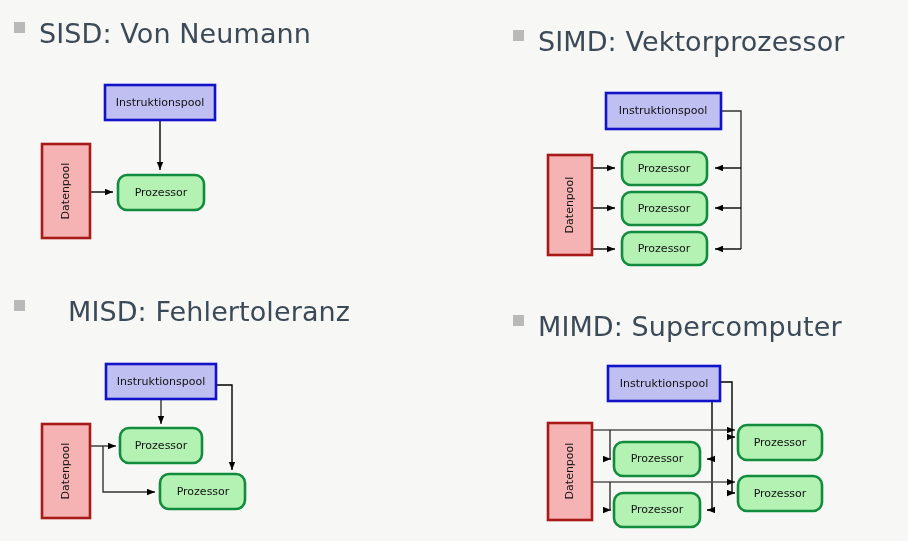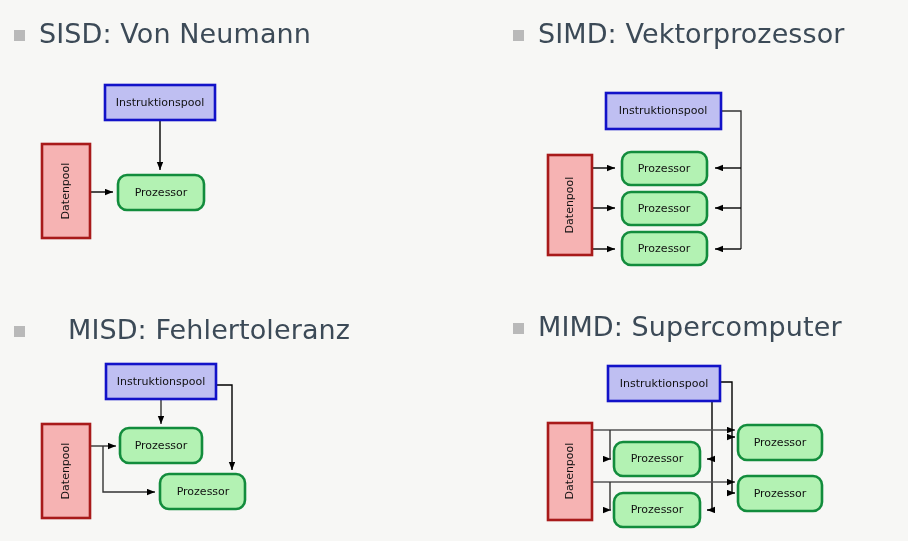--- a/index.html
+++ b/index.html
@@ -25,7 +25,6 @@
   .heading {
     position: absolute;
     display: flex;
-    align-items: center;
     gap: 14px;
     white-space: nowrap;
   }

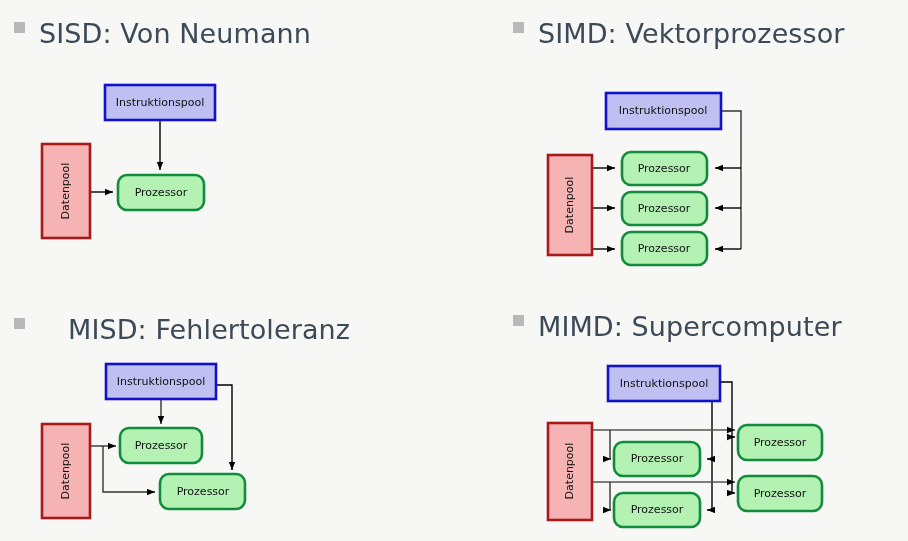--- a/index.html
+++ b/index.html
@@ -108,7 +108,7 @@
     </svg>
   </div>
 
-  <div class="heading" style="left:513px; top:20px;">
+  <div class="heading" style="left:513px; top:28px;">
     <span class="bullet"></span>
     <span class="heading-text">SIMD: Vektorprozessor</span>
   </div>

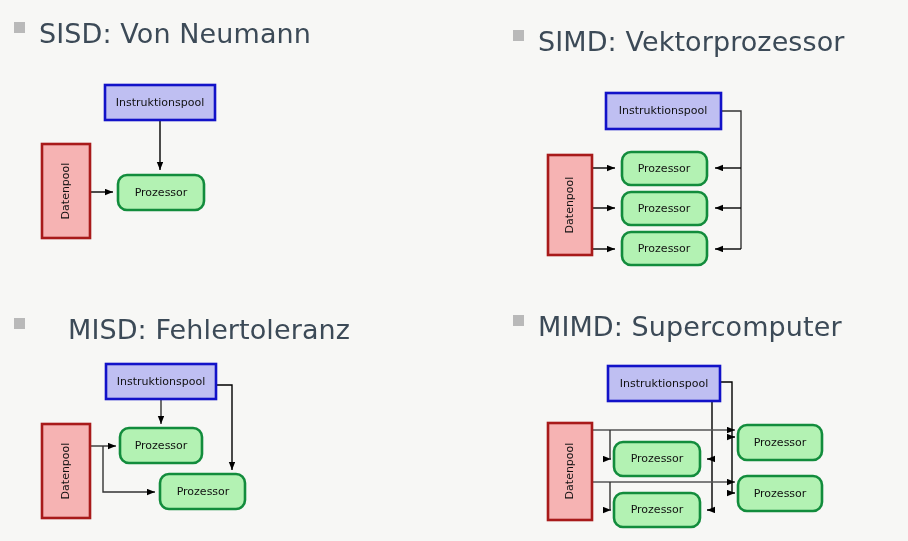--- a/index.html
+++ b/index.html
@@ -152,7 +152,7 @@
     </svg>
   </div>
 
-  <div class="heading" style="left:14px; top:316px;gap:43px;">
+  <div class="heading" style="left:14px; top:298px;gap:43px;">
     <span class="bullet"></span>
     <span class="heading-text">MISD: Fehlertoleranz</span>
   </div>

